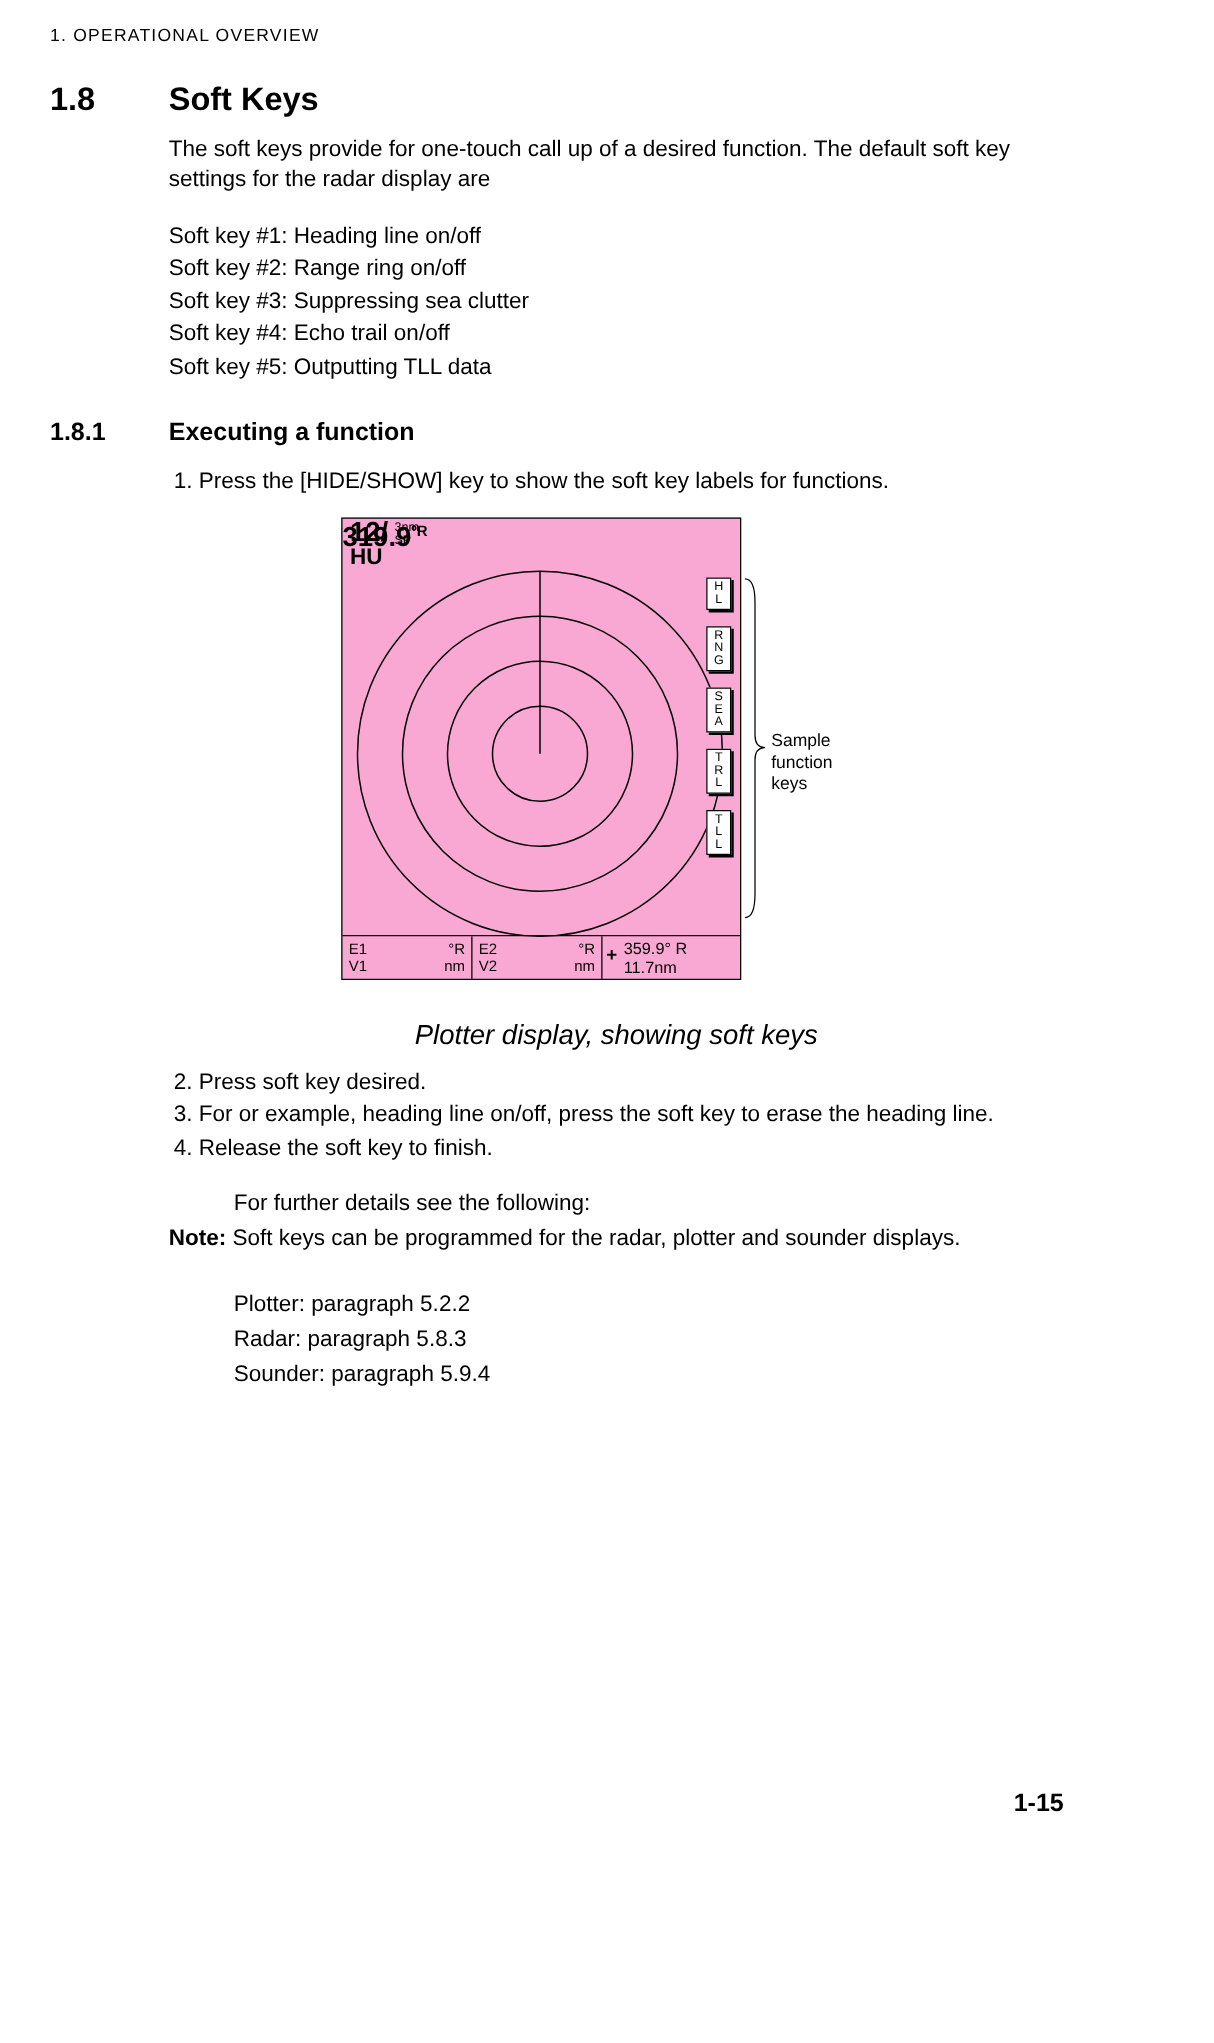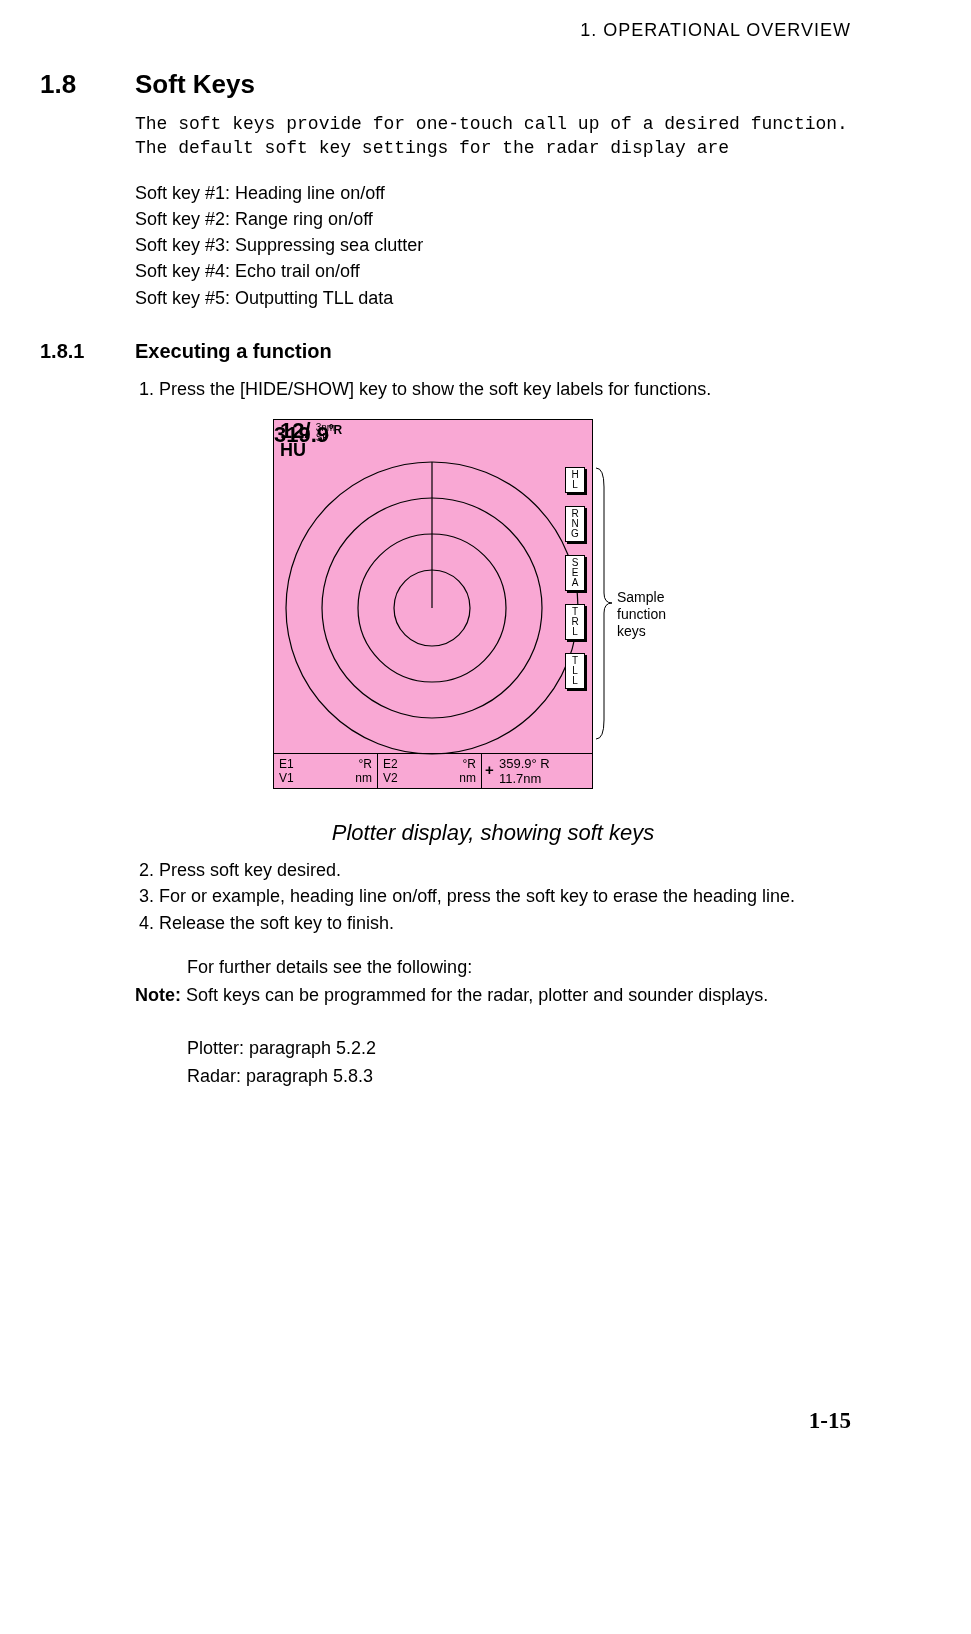--- a/index.html
+++ b/index.html
@@ -12,8 +12,8 @@
     box-sizing: border-box;
   }
   .header-right {
-    text-align: right;
-    font-size: 18px;
+    text-align: left;
+    font-size: 14px;
     letter-spacing: 1px;
     margin-bottom: 28px;
   }

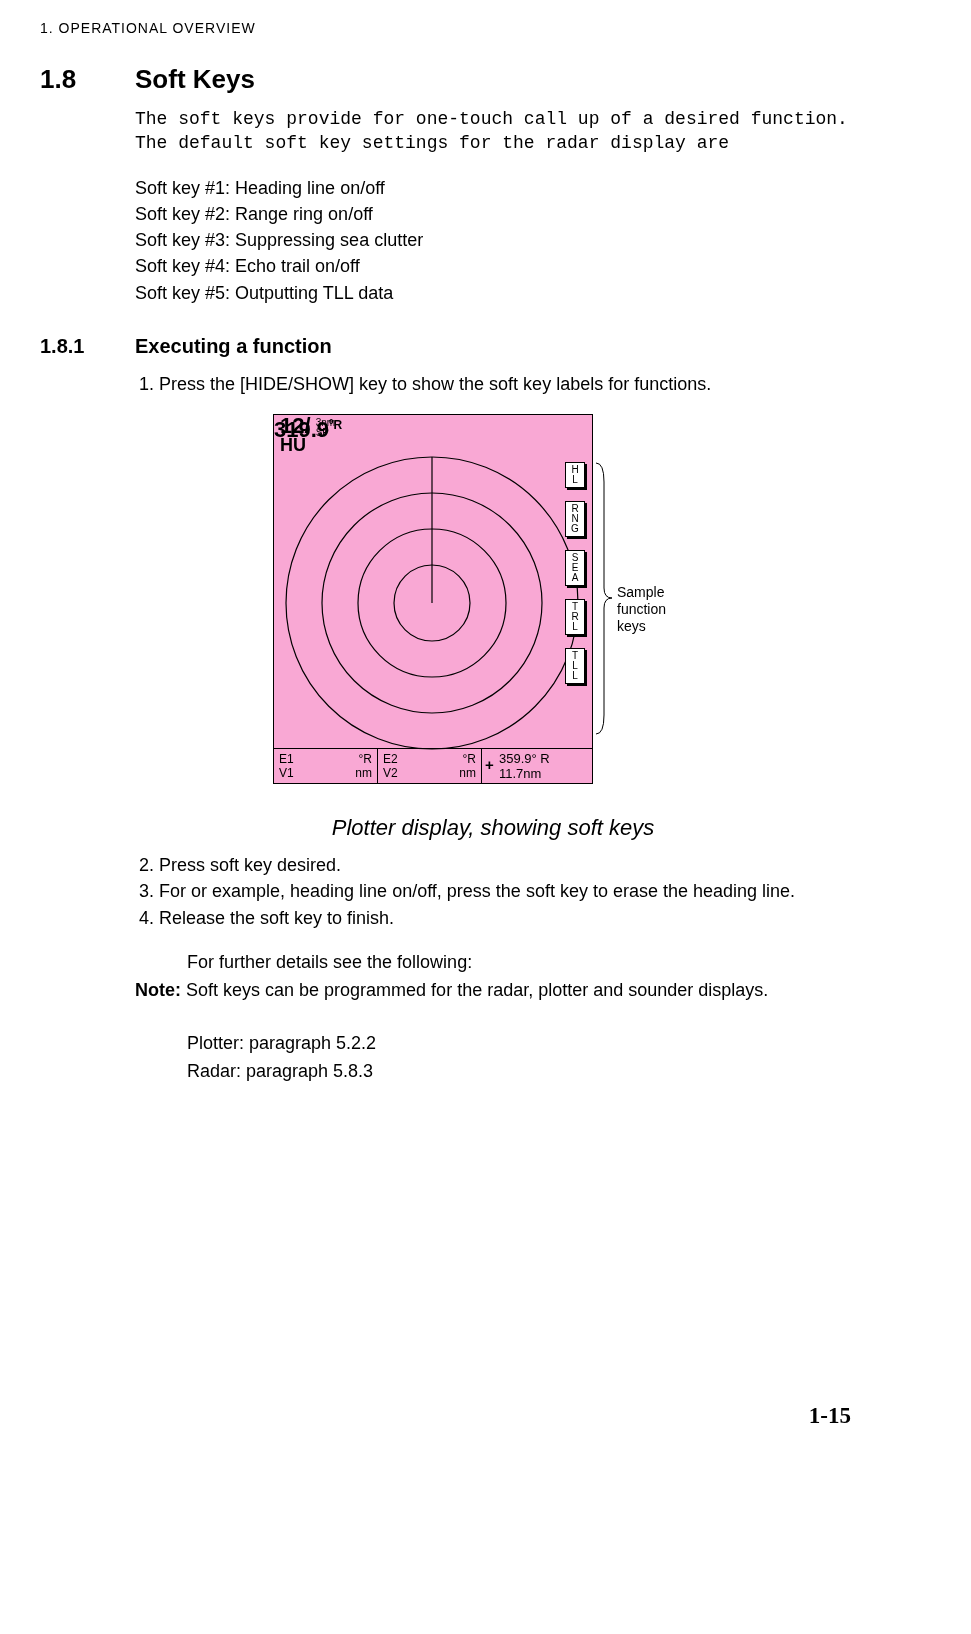--- a/index.html
+++ b/index.html
@@ -38,7 +38,7 @@
     line-height: 1.35;
   }
   .para { margin: 0 0 4px 0; }
-  .block-top { margin-top: 12px; margin-bottom: 20px; font-family: Liberation Mono, monospace;}
+  .block-top { margin-top: 12px; margin-bottom: 20px;}
   .sk-list p { margin: 0 0 2px 0; }
   .subsection-row {
     display: flex;

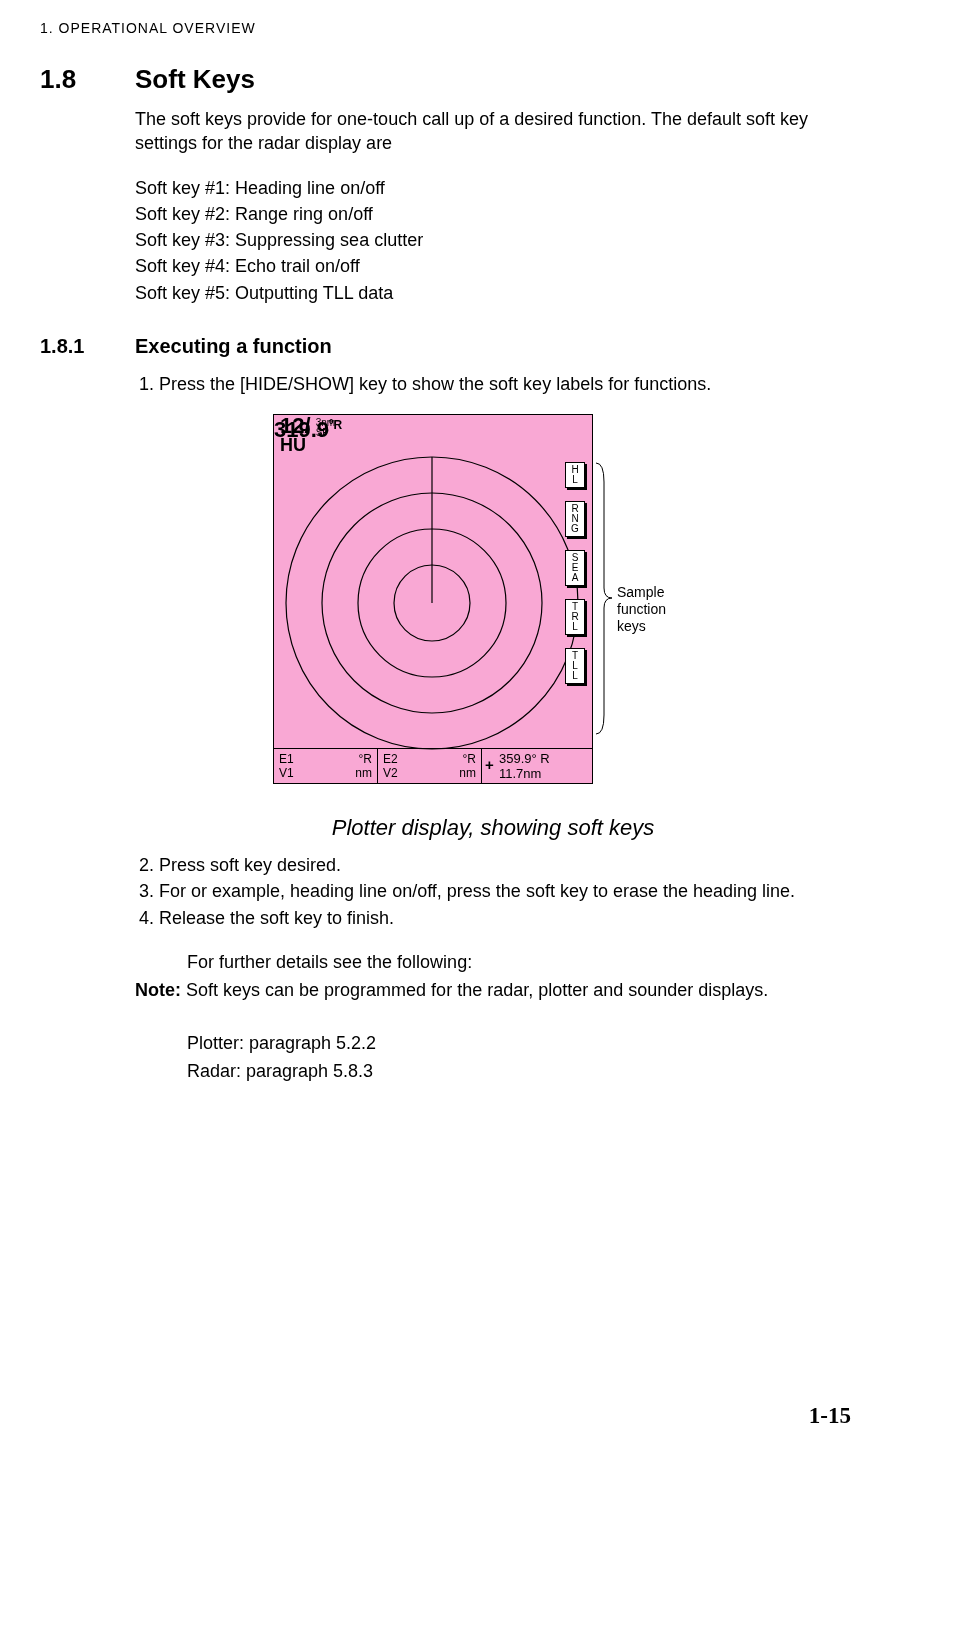--- a/index.html
+++ b/index.html
@@ -318,6 +318,7 @@
     <br>
     <p class="para note-indent">Plotter: paragraph 5.2.2</p>
     <p class="para note-indent">Radar: paragraph 5.8.3</p>
+    <p class="para note-indent">Sounder: paragraph 5.9.4</p>
   </div>
 </div>
 

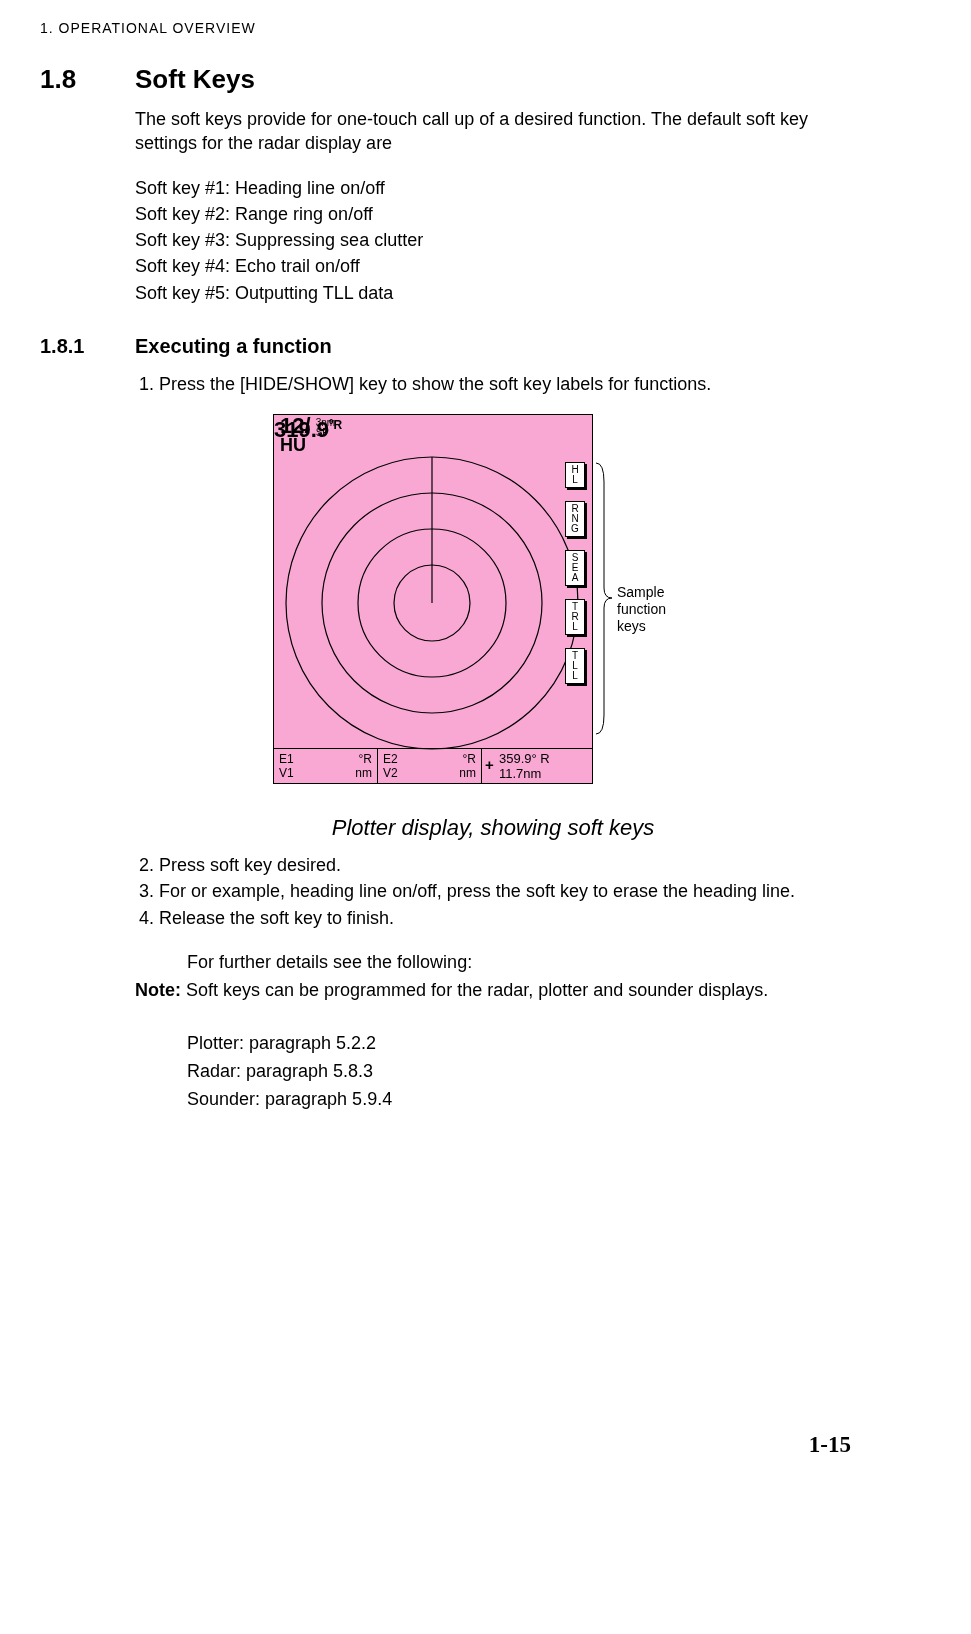--- a/index.html
+++ b/index.html
@@ -81,10 +81,9 @@
   .note-indent { margin-left: 52px; }
   .page-num {
     text-align: right;
-    font-size: 23px;
+    font-size: 20px;
     font-weight: bold;
     margin-top: 320px;
-    font-family: Liberation Serif, serif;
   }
 
   

